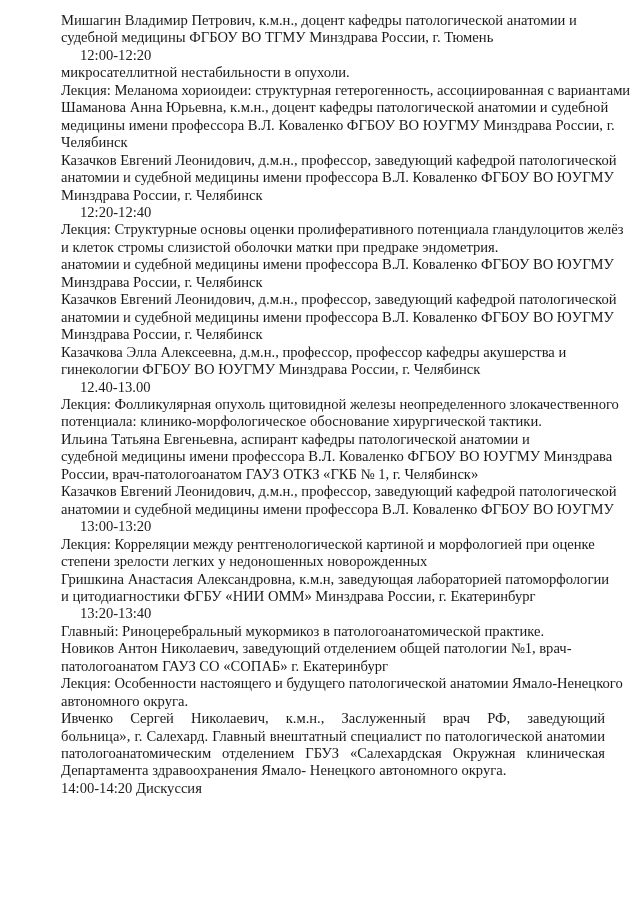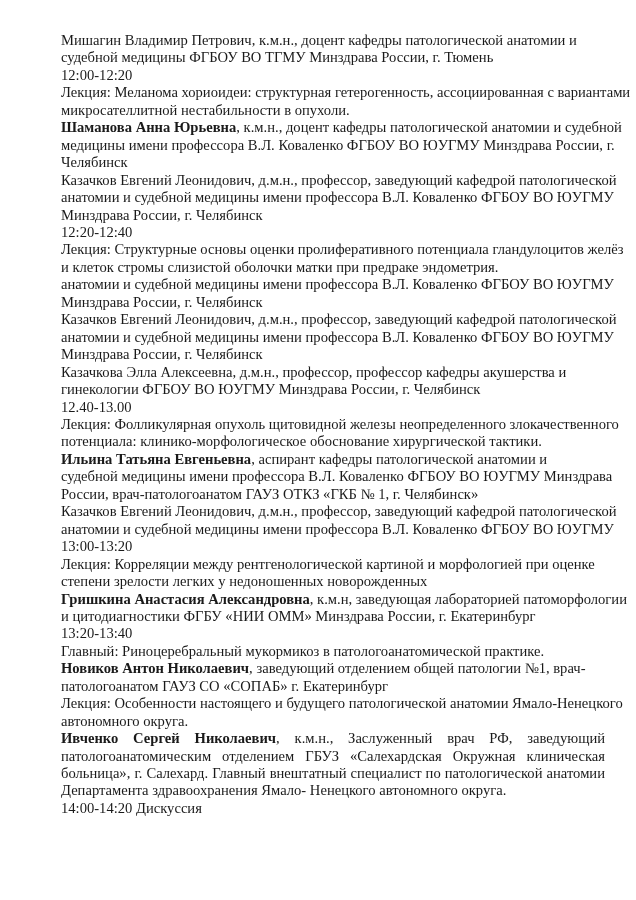--- a/index.html
+++ b/index.html
@@ -7,7 +7,7 @@
     .page {
       position: absolute;
       left: 61px;
-      top: 32px;
+      top: 12px;
       width: 544px;
       font-family: "Liberation Serif", "DejaVu Serif", serif;
       font-size: 14.6px;

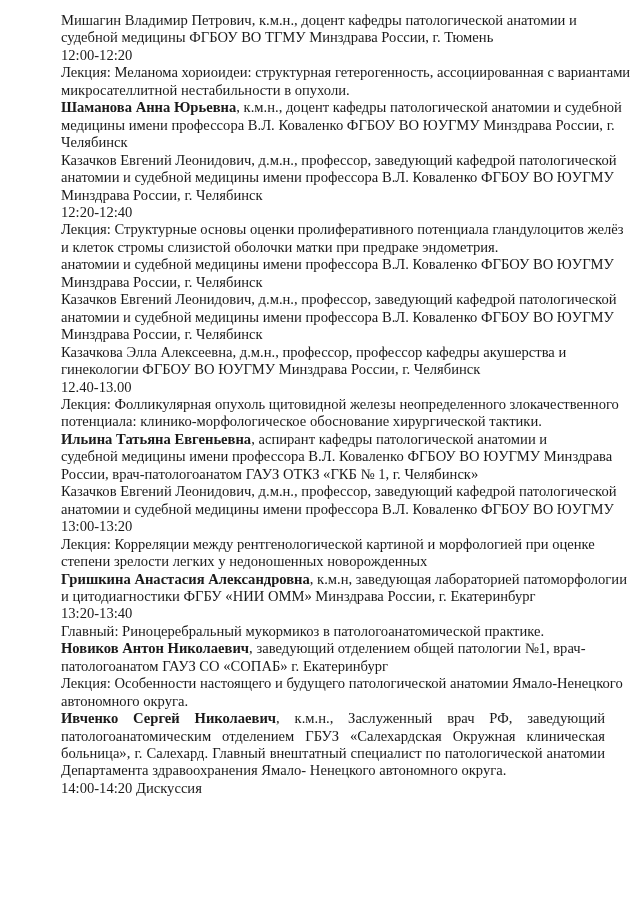--- a/index.html
+++ b/index.html
@@ -17,7 +17,7 @@
     .line { display: block; white-space: nowrap; }
     .just { display: block; text-align: justify; text-align-last: justify; white-space: normal; }
     b, .bold { font-weight: bold; }
-    .time { display: block; }
+    .time { display: block; margin-left: 19px; }
   </style>
 </head>
 <body>

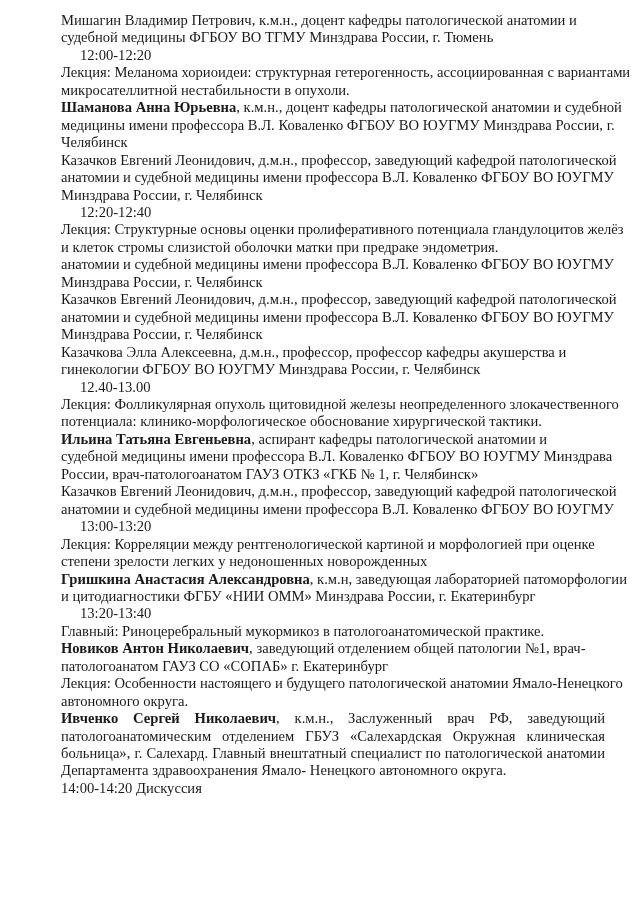--- a/index.html
+++ b/index.html
@@ -31,8 +31,8 @@
 
   <div>
     <span class="time">12:00-12:20</span>
+    <span class="line">микросателлитной нестабильности в опухоли.</span>
     <span class="line">Лекция: Меланома хориоидеи: структурная гетерогенность, ассоциированная с вариантами</span>
-    <span class="line">микросателлитной нестабильности в опухоли.</span>
     <div>
       <span class="line"><b>Шаманова Анна Юрьевна</b><span>, к.м.н., доцент кафедры патологической анатомии и судебной</span></span>
       <span class="line">медицины имени профессора В.Л. Коваленко ФГБОУ ВО ЮУГМУ Минздрава России, г.</span>

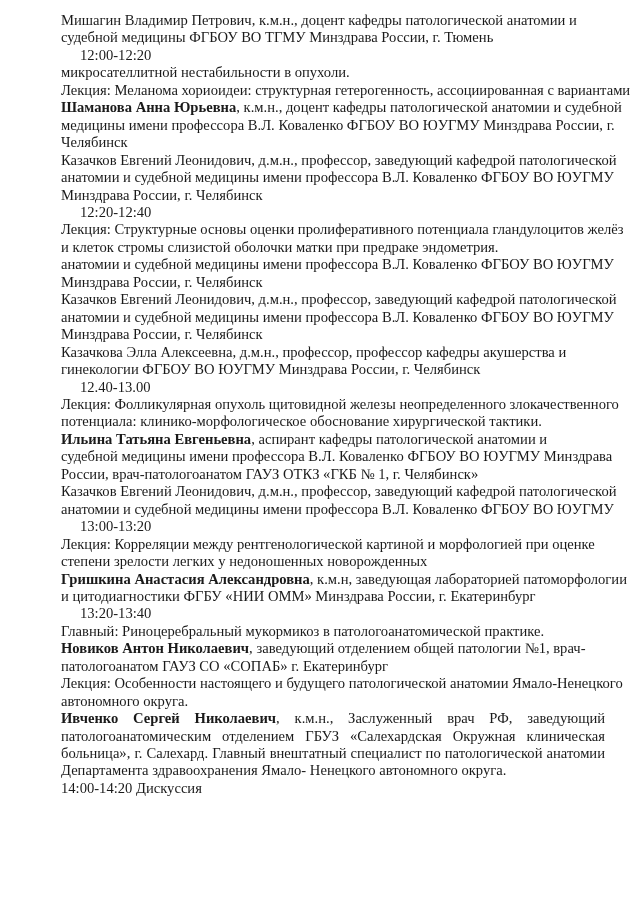--- a/index.html
+++ b/index.html
@@ -16,7 +16,7 @@
     }
     .line { display: block; white-space: nowrap; }
     .just { display: block; text-align: justify; text-align-last: justify; white-space: normal; }
-    b, .bold { font-weight: bold; }
+    b, .bold { font-weight: normal; }
     .time { display: block; margin-left: 19px; }
   </style>
 </head>

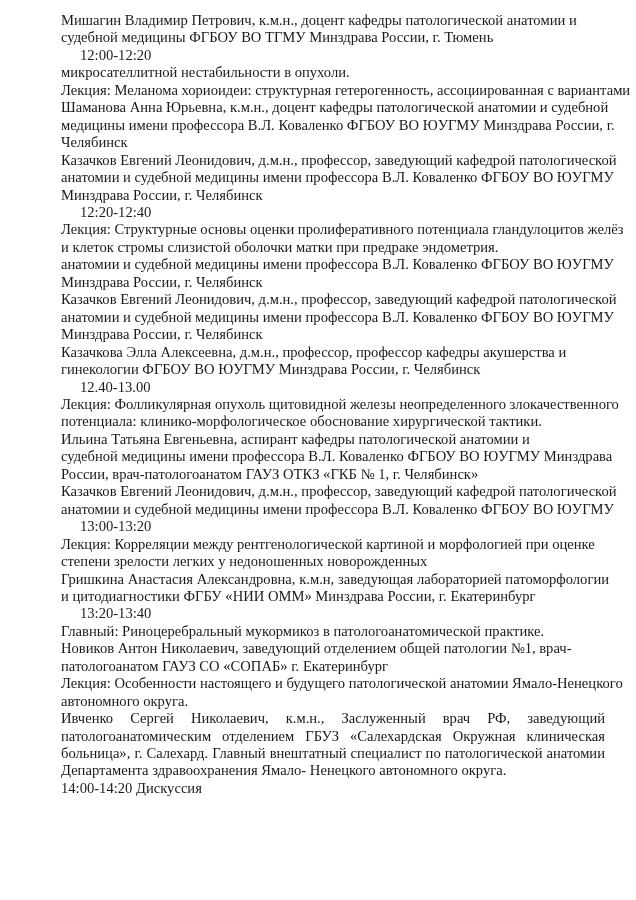--- a/index.html
+++ b/index.html
@@ -103,8 +103,8 @@
     <span class="line">автономного округа.</span>
     <div>
       <span class="just"><b>Ивченко Сергей Николаевич</b><span>, к.м.н., Заслуженный врач РФ, заведующий</span></span>
+      <span class="just">больница», г. Салехард. Главный внештатный специалист по патологической анатомии</span>
       <span class="just">патологоанатомическим отделением ГБУЗ «Салехардская Окружная клиническая</span>
-      <span class="just">больница», г. Салехард. Главный внештатный специалист по патологической анатомии</span>
       <span class="line">Департамента здравоохранения Ямало- Ненецкого автономного округа.</span>
     </div>
   </div>

